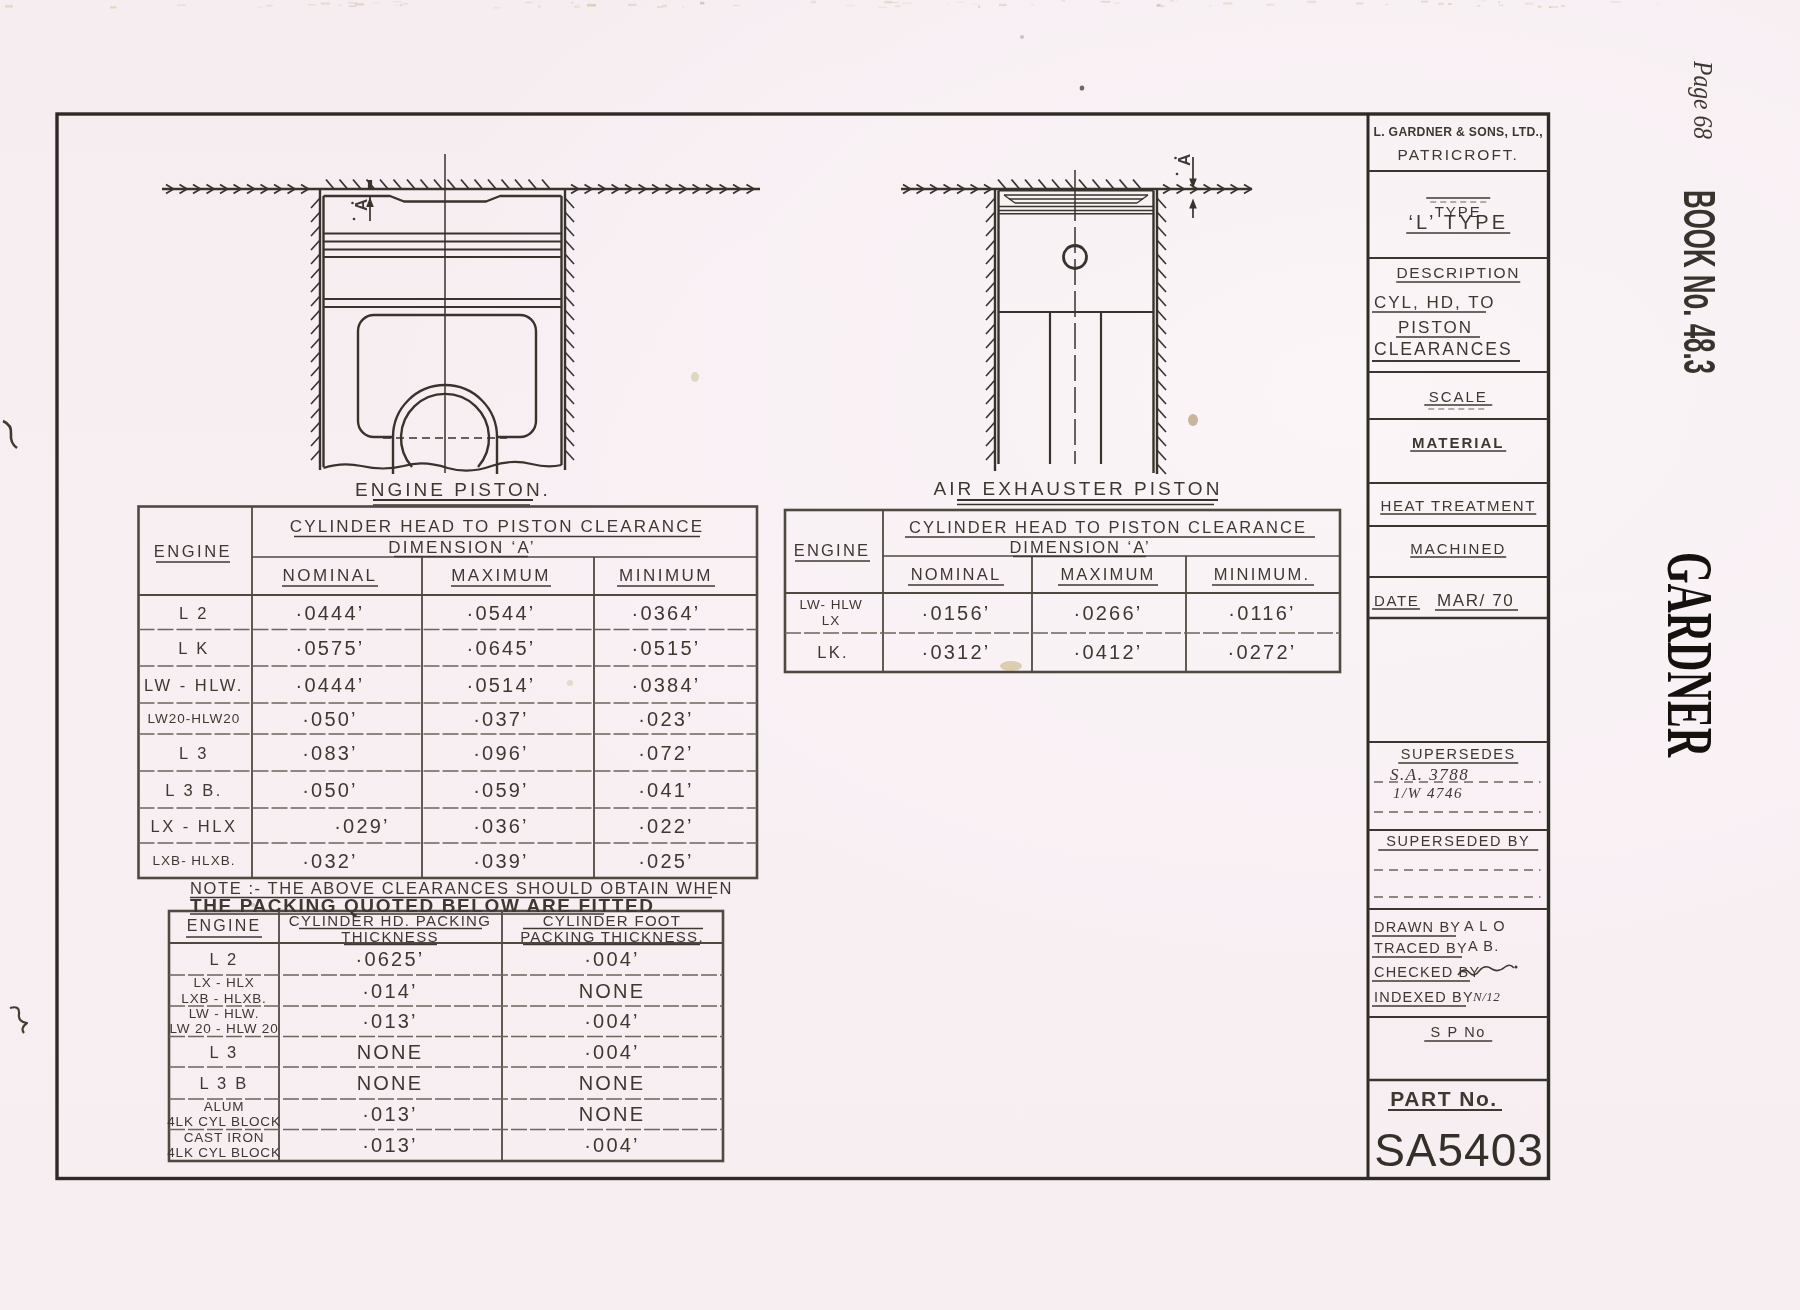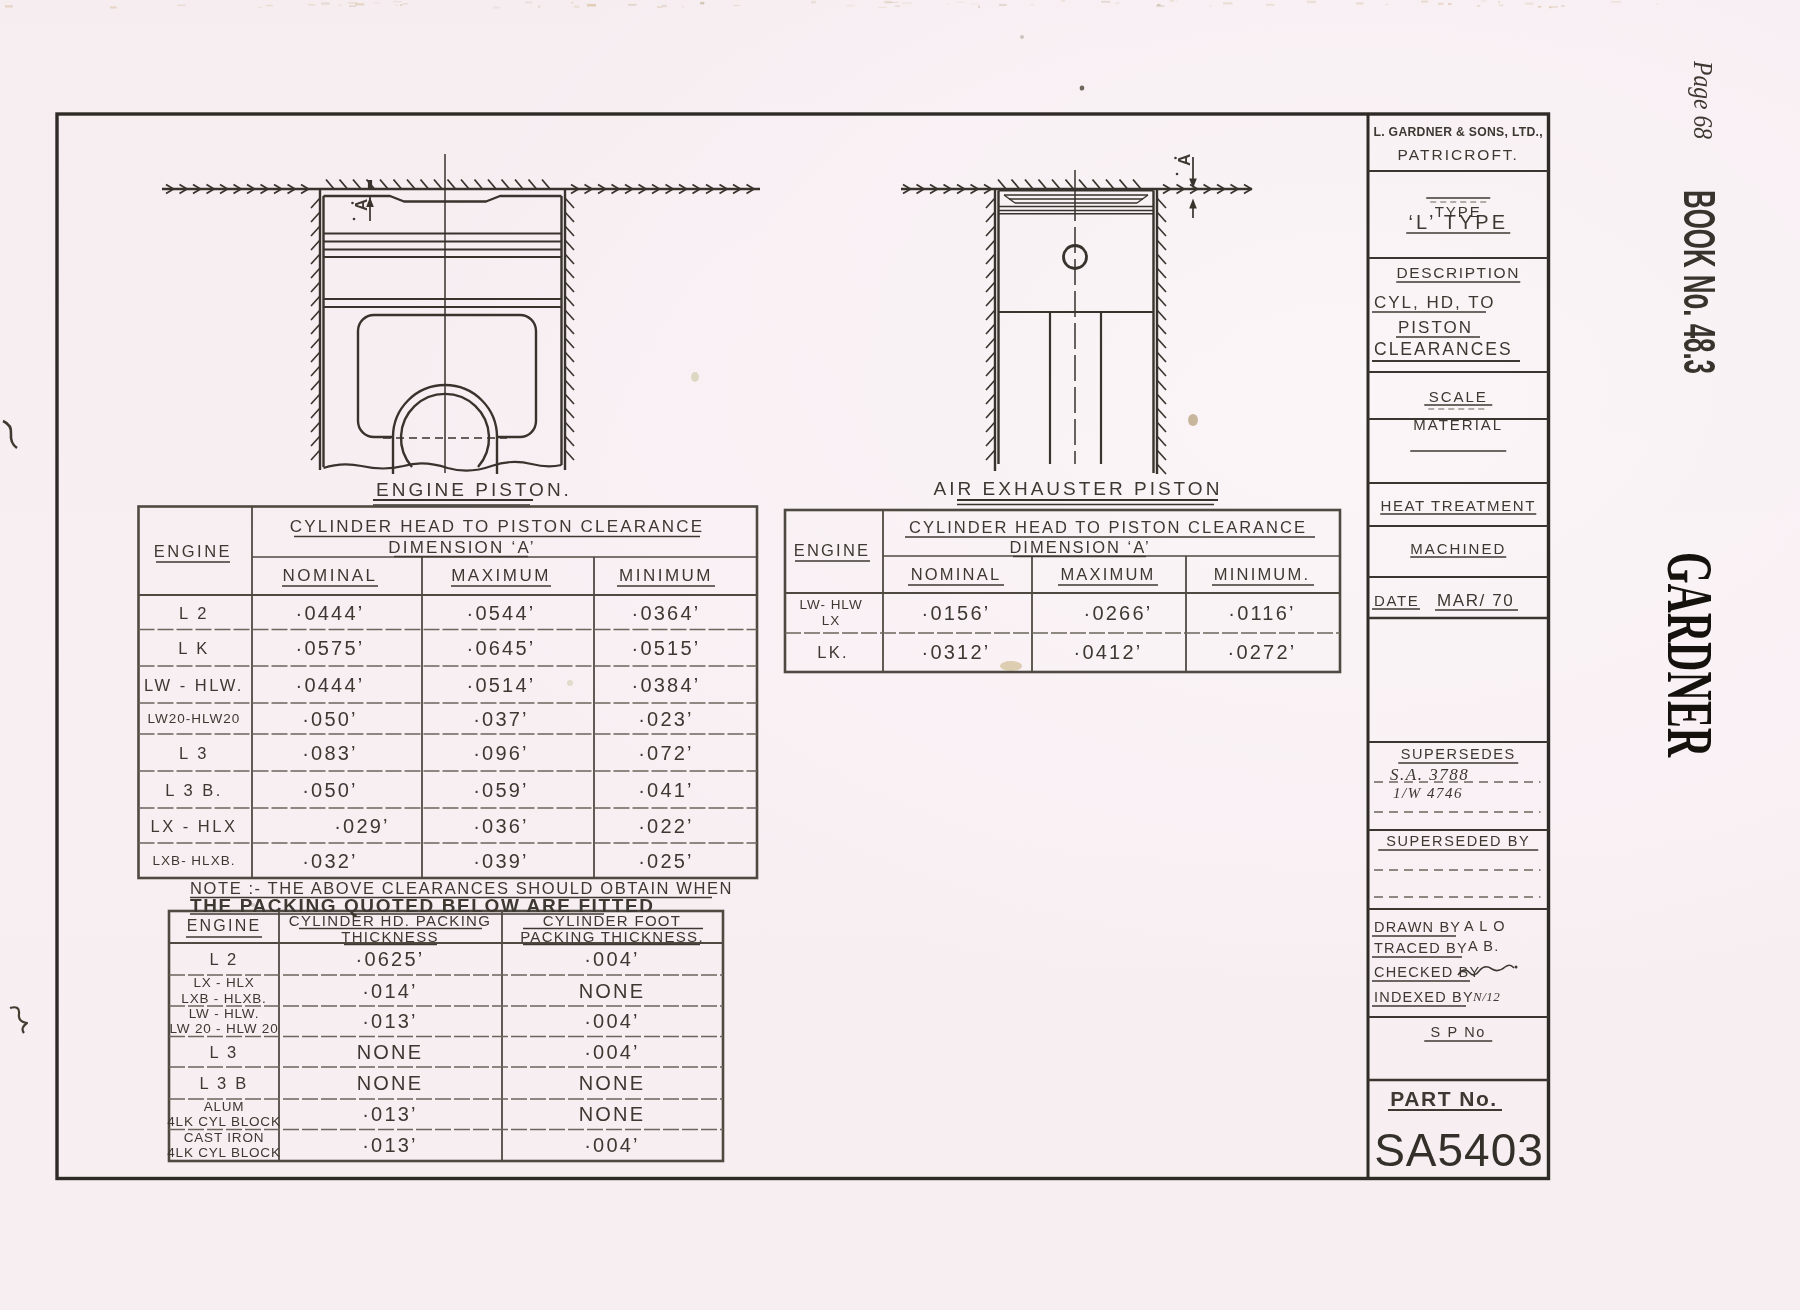--- a/index.html
+++ b/index.html
@@ -480,7 +480,7 @@
 <div style="position:absolute;left:1398px;top:327px;transform:translate(0,-50%);font-family:'Liberation Sans', sans-serif;font-size:17px;letter-spacing:2px;color:#3d3831;font-weight:400;white-space:nowrap;line-height:1;">PISTON</div>
 <div style="position:absolute;left:1374px;top:350px;transform:translate(0,-50%);font-family:'Liberation Sans', sans-serif;font-size:17.5px;letter-spacing:2px;color:#3d3831;font-weight:400;white-space:nowrap;line-height:1;">CLEARANCES</div>
 <div style="position:absolute;left:1458.25px;top:396px;transform:translate(-50%,-50%);font-family:'Liberation Sans', sans-serif;font-size:15px;letter-spacing:2px;color:#3d3831;font-weight:400;white-space:nowrap;line-height:1;">SCALE</div>
-<div style="position:absolute;left:1458.25px;top:424px;transform:translate(-50%,-50%);font-family:'Liberation Sans', sans-serif;font-size:15px;letter-spacing:2px;color:#3d3831;font-weight:400;white-space:nowrap;line-height:1;text-align:center;">MATERIAL</div>
+<div style="position:absolute;left:1458.25px;top:442px;transform:translate(-50%,-50%);font-family:'Liberation Sans', sans-serif;font-size:15px;letter-spacing:2px;color:#3d3831;font-weight:700;white-space:nowrap;line-height:1;text-align:center;">MATERIAL</div>
 <div style="position:absolute;left:1458.25px;top:505px;transform:translate(-50%,-50%);font-family:'Liberation Sans', sans-serif;font-size:15px;letter-spacing:1.6px;color:#3d3831;font-weight:400;white-space:nowrap;line-height:1;">HEAT TREATMENT</div>
 <div style="position:absolute;left:1458.25px;top:548px;transform:translate(-50%,-50%);font-family:'Liberation Sans', sans-serif;font-size:15px;letter-spacing:2px;color:#3d3831;font-weight:400;white-space:nowrap;line-height:1;">MACHINED</div>
 <div style="position:absolute;left:1374px;top:600px;transform:translate(0,-50%);font-family:'Liberation Sans', sans-serif;font-size:15px;letter-spacing:1.6px;color:#3d3831;font-weight:400;white-space:nowrap;line-height:1;">DATE</div>

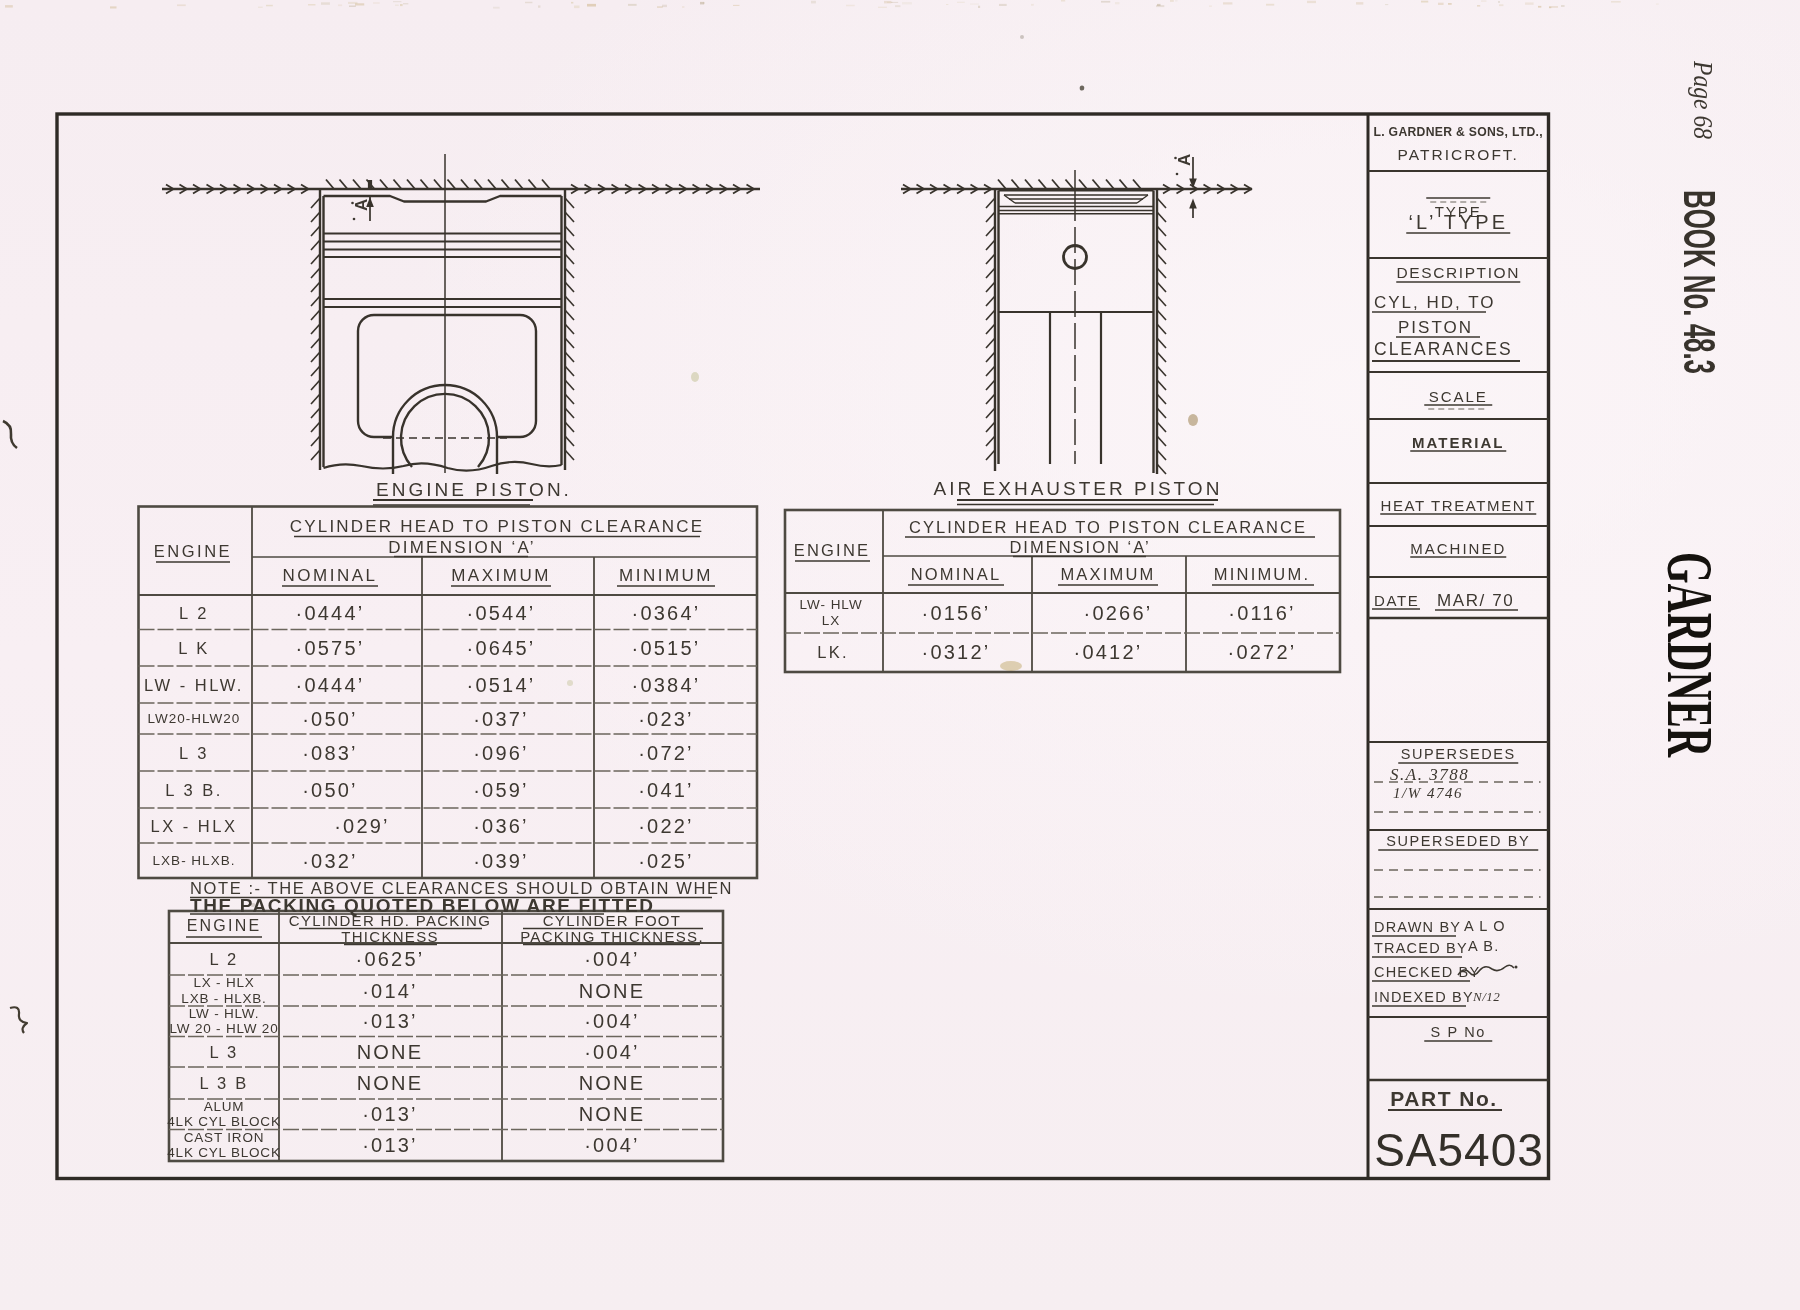--- a/index.html
+++ b/index.html
@@ -384,7 +384,7 @@
 <rect x="349" y="5.5" width="6.9" height="1.4" fill="#b3a484" opacity="0.35"></rect>
 <rect x="355" y="3.3" width="9.2" height="2.2" fill="#cdb489" opacity="0.43"></rect>
 </svg>
-<div style="position:absolute;left:453px;top:489px;transform:translate(-50%,-50%);font-family:'Liberation Sans', sans-serif;font-size:19px;letter-spacing:3px;color:#3d3831;font-weight:400;white-space:nowrap;line-height:1;margin-left:21px;">ENGINE PISTON.</div>
+<div style="position:absolute;left:453px;top:489px;transform:translate(-50%,-50%);font-family:'Liberation Sans', sans-serif;font-size:19px;letter-spacing:3px;color:#3d3831;font-weight:400;white-space:nowrap;line-height:1;">ENGINE PISTON.</div>
 <div style="position:absolute;left:1078px;top:488px;transform:translate(-50%,-50%);font-family:'Liberation Sans', sans-serif;font-size:19px;letter-spacing:3px;color:#3d3831;font-weight:400;white-space:nowrap;line-height:1;">AIR EXHAUSTER PISTON</div>
 <div style="position:absolute;left:497px;top:526px;transform:translate(-50%,-50%);font-family:'Liberation Sans', sans-serif;font-size:17px;letter-spacing:2.2px;color:#3d3831;font-weight:400;white-space:nowrap;line-height:1;">CYLINDER HEAD TO PISTON CLEARANCE</div>
 <div style="position:absolute;left:462px;top:547px;transform:translate(-50%,-50%);font-family:'Liberation Sans', sans-serif;font-size:17px;letter-spacing:2.2px;color:#3d3831;font-weight:400;white-space:nowrap;line-height:1;">DIMENSION ‘A’</div>

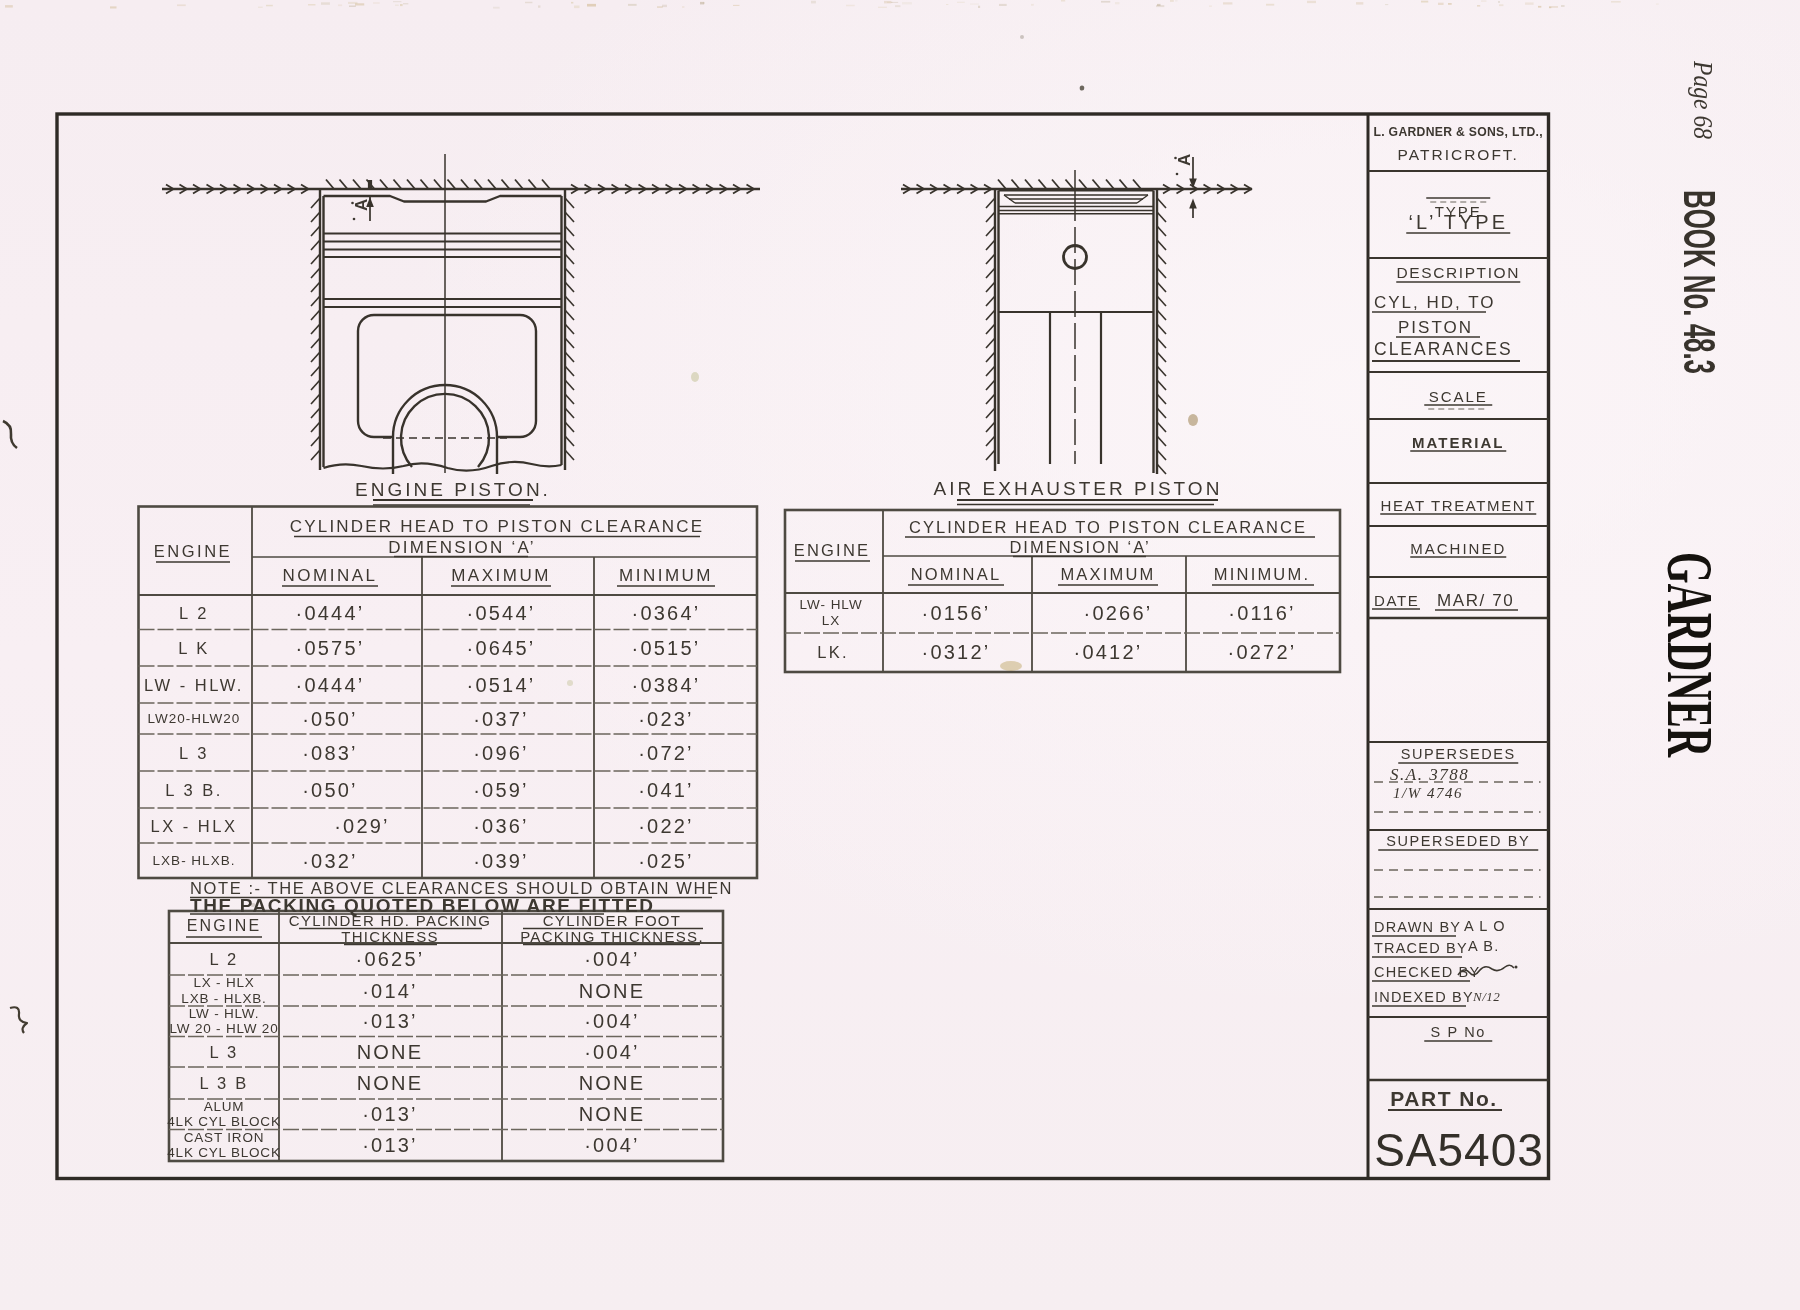--- a/index.html
+++ b/index.html
@@ -433,7 +433,7 @@
 <div style="position:absolute;left:831px;top:605px;transform:translate(-50%,-50%);font-family:'Liberation Sans', sans-serif;font-size:13.5px;letter-spacing:1px;color:#3d3831;font-weight:400;white-space:nowrap;line-height:1;">LW- HLW</div>
 <div style="position:absolute;left:831px;top:621px;transform:translate(-50%,-50%);font-family:'Liberation Sans', sans-serif;font-size:13.5px;letter-spacing:1px;color:#3d3831;font-weight:400;white-space:nowrap;line-height:1;">LX</div>
 <div style="position:absolute;left:956px;top:613px;transform:translate(-50%,-50%);font-family:'Liberation Sans', sans-serif;font-size:20px;letter-spacing:2.2px;color:#3d3831;font-weight:400;white-space:nowrap;line-height:1;">·0156’</div>
-<div style="position:absolute;left:1108px;top:613px;transform:translate(-50%,-50%);font-family:'Liberation Sans', sans-serif;font-size:20px;letter-spacing:2.2px;color:#3d3831;font-weight:400;white-space:nowrap;line-height:1;margin-left:10px;">·0266’</div>
+<div style="position:absolute;left:1108px;top:613px;transform:translate(-50%,-50%);font-family:'Liberation Sans', sans-serif;font-size:20px;letter-spacing:2.2px;color:#3d3831;font-weight:400;white-space:nowrap;line-height:1;">·0266’</div>
 <div style="position:absolute;left:1262px;top:613px;transform:translate(-50%,-50%);font-family:'Liberation Sans', sans-serif;font-size:20px;letter-spacing:2.2px;color:#3d3831;font-weight:400;white-space:nowrap;line-height:1;">·0116’</div>
 <div style="position:absolute;left:833px;top:652px;transform:translate(-50%,-50%);font-family:'Liberation Sans', sans-serif;font-size:16.5px;letter-spacing:2.2px;color:#3d3831;font-weight:400;white-space:nowrap;line-height:1;">LK.</div>
 <div style="position:absolute;left:956px;top:652px;transform:translate(-50%,-50%);font-family:'Liberation Sans', sans-serif;font-size:20px;letter-spacing:2.2px;color:#3d3831;font-weight:400;white-space:nowrap;line-height:1;">·0312’</div>

